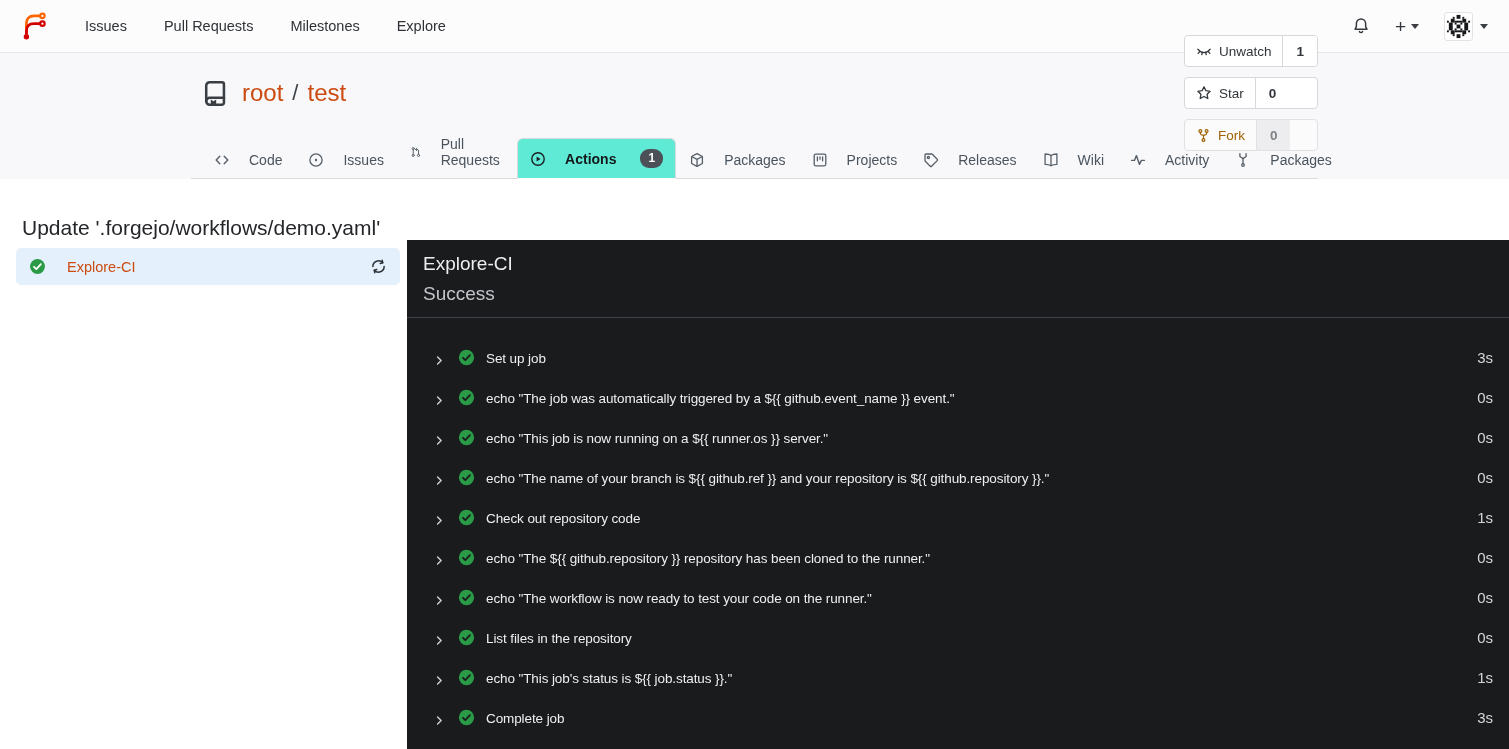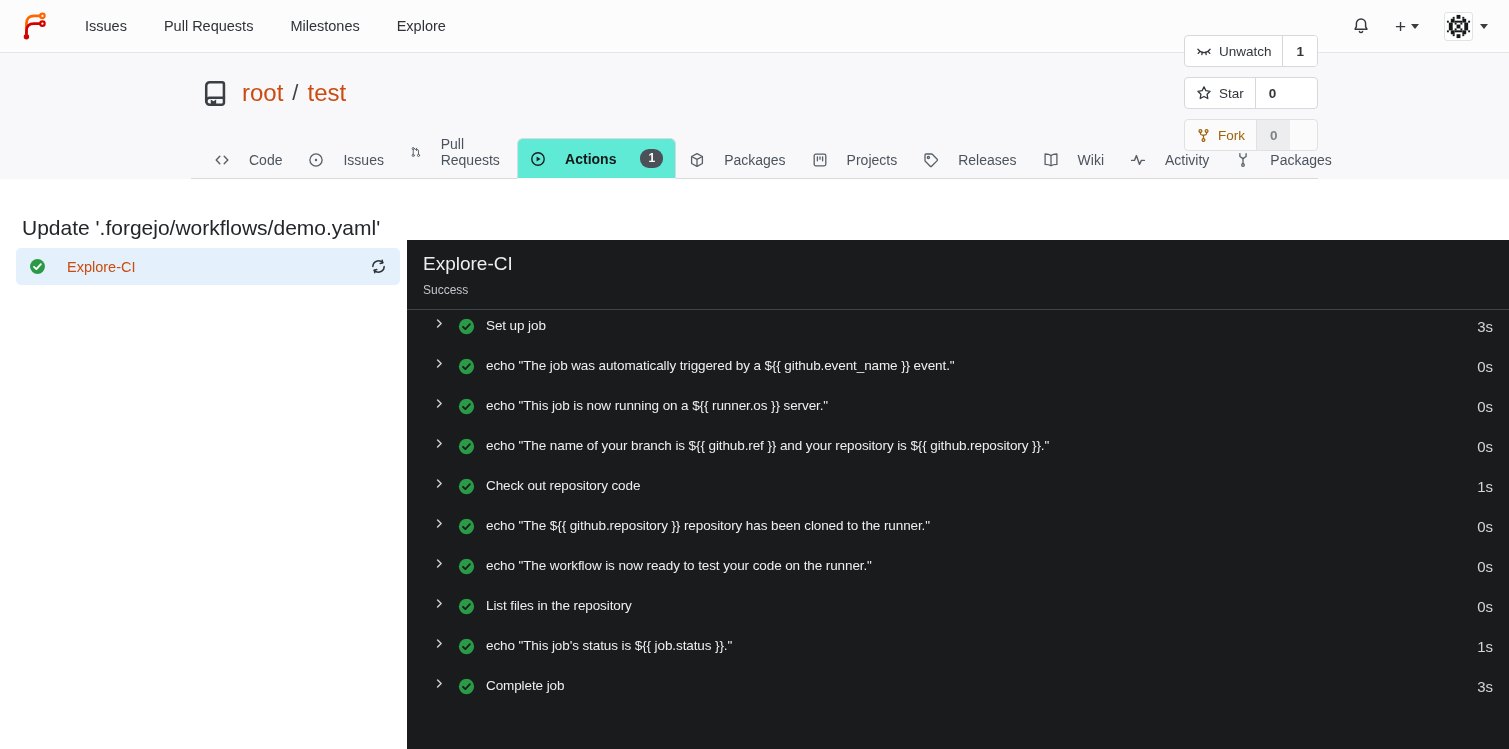--- a/index.html
+++ b/index.html
@@ -76,7 +76,7 @@
   .log-panel{flex:1;background:var(--panel-bg);display:flex;flex-direction:column;}
   .log-header{padding:13px 16px 12px;border-bottom:1px solid var(--panel-border);}
   .log-title{font-size:19px;color:#eceef0;font-weight:400;}
-  .log-status{font-size:12px;color:#c2c6ca;margin-top:8px;}
+  .log-status{font-size:19px;color:#c2c6ca;margin-top:8px;}
   .steps{padding-top:8px;}
   .step-row{height:40px;display:flex;align-items:flex-start;padding:0 16px 0 27px;cursor:pointer;}
   .step-chevron{color:#ccd0d4;margin-right:13px;display:flex;}

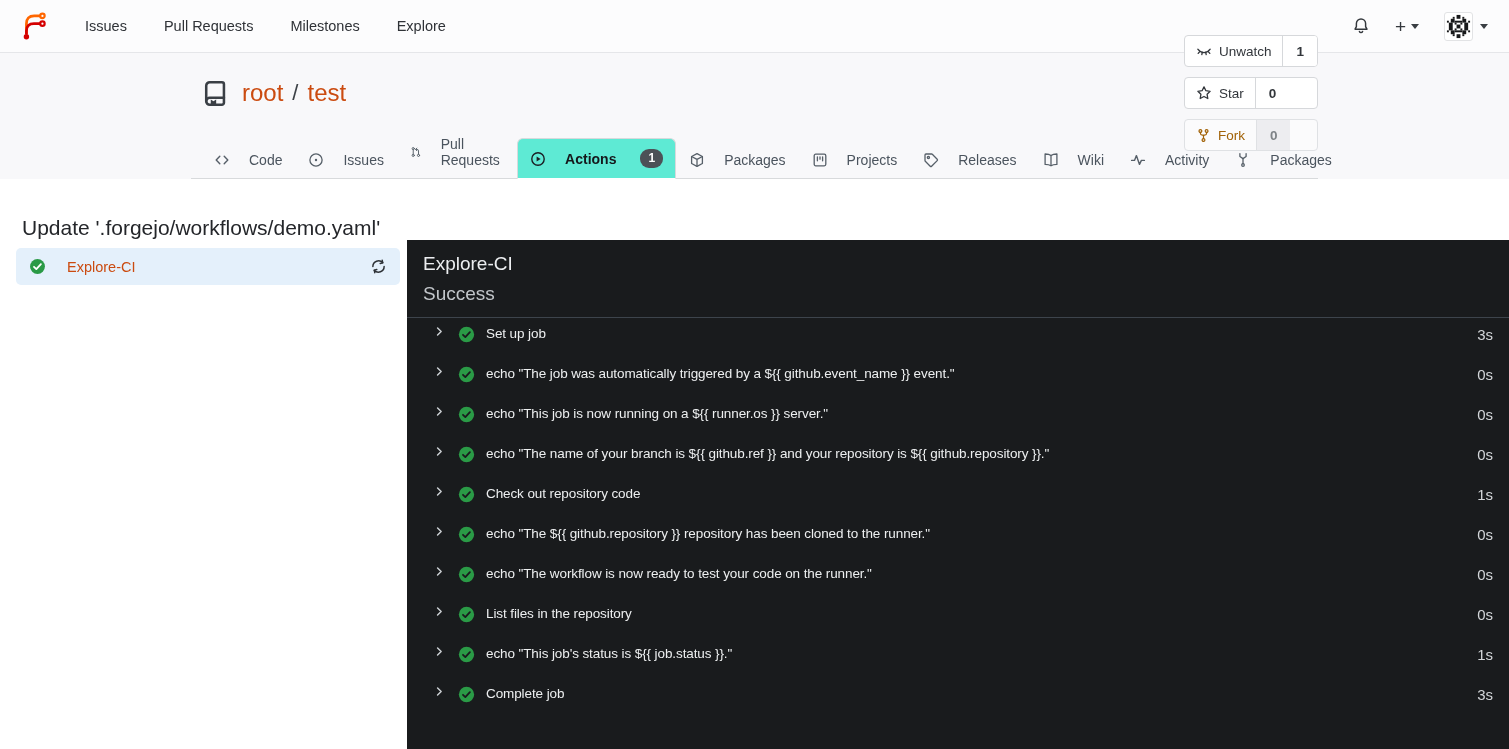--- a/index.html
+++ b/index.html
@@ -78,7 +78,7 @@
   .log-title{font-size:19px;color:#eceef0;font-weight:400;}
   .log-status{font-size:19px;color:#c2c6ca;margin-top:8px;}
   .steps{padding-top:8px;}
-  .step-row{height:40px;display:flex;align-items:flex-start;padding:0 16px 0 27px;cursor:pointer;}
+  .step-row{height:40px;display:flex;align-items:flex-end;padding:0 16px 0 27px;cursor:pointer;}
   .step-chevron{color:#ccd0d4;margin-right:13px;display:flex;}
   .step-check{display:flex;margin-right:11px;}
   .step-label{font-size:13.5px;color:#edeff0;letter-spacing:-0.1px;}

